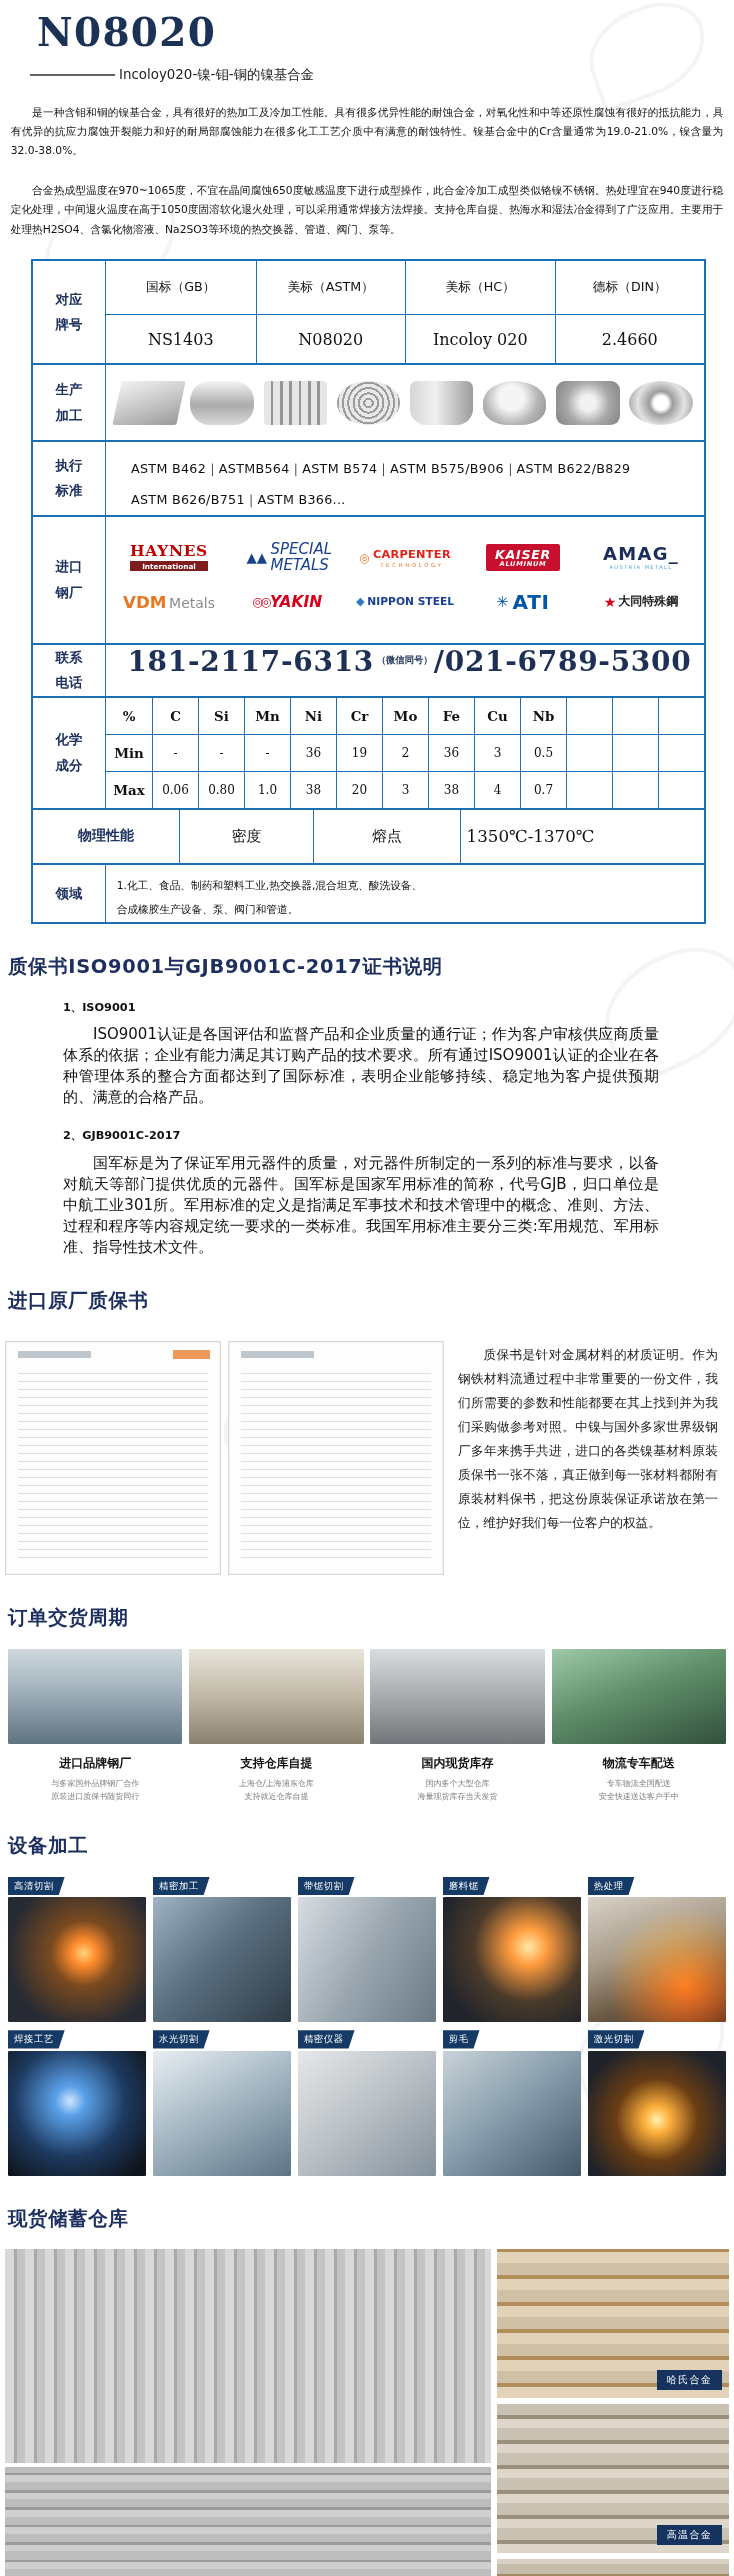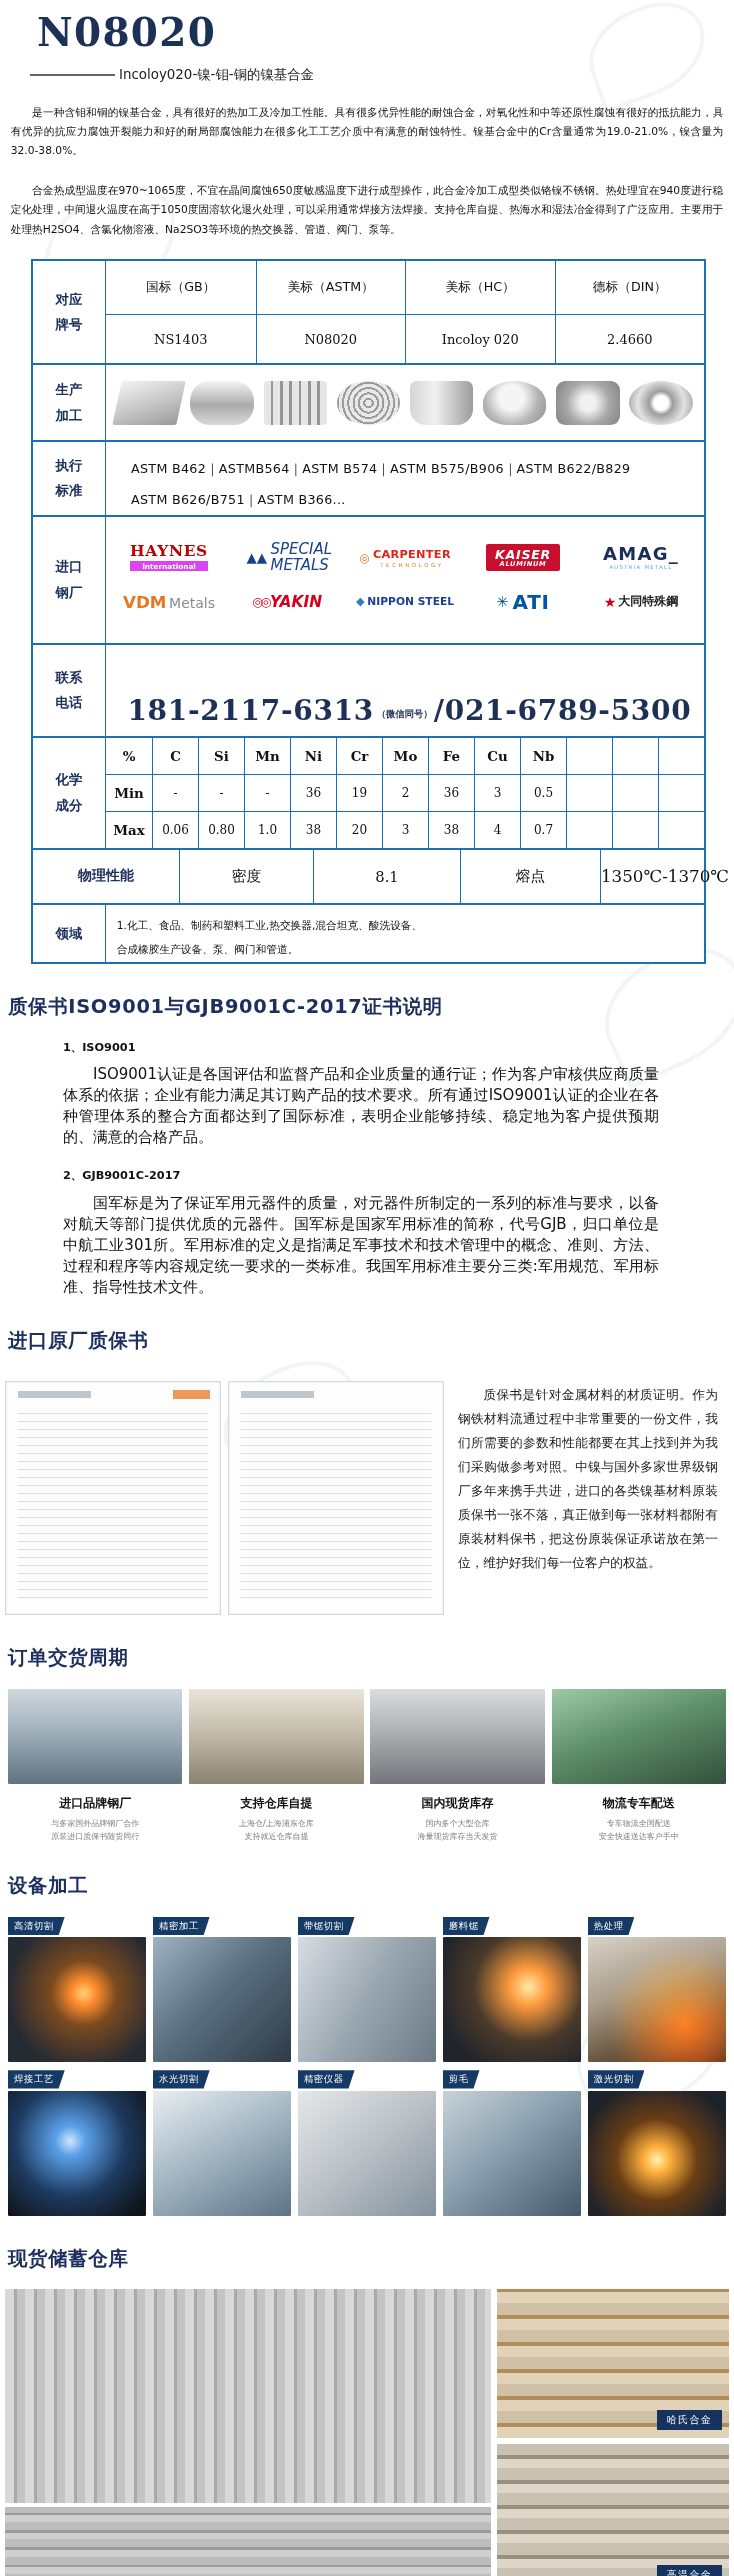--- a/index.html
+++ b/index.html
@@ -26,7 +26,7 @@
   .grade .cell{display:flex;align-items:center;justify-content:center;border-left:1.3px solid #1a6fb5;border-top:1.3px solid #1a6fb5;height:53px;font-size:12.7px;color:#111;}
   .grade .cell:nth-child(-n+4){border-top:none;}
   .grade .cell:nth-child(4n+1){border-left:none;}
-  .grade .cell.val{height:48px;font-family:"DejaVu Serif",serif;font-size:13px;}
+  .grade .cell.val{height:48px;font-family:"DejaVu Serif",serif;font-size:16px;}
 
   .prod{display:flex;align-items:center;height:75px;padding:0 6.7px;}
   .p-shape{flex:1;height:44px;margin:0 4.7px;border-radius:4px;background:linear-gradient(135deg,#ededed,#bcbcbc 45%,#8f8f8f);}

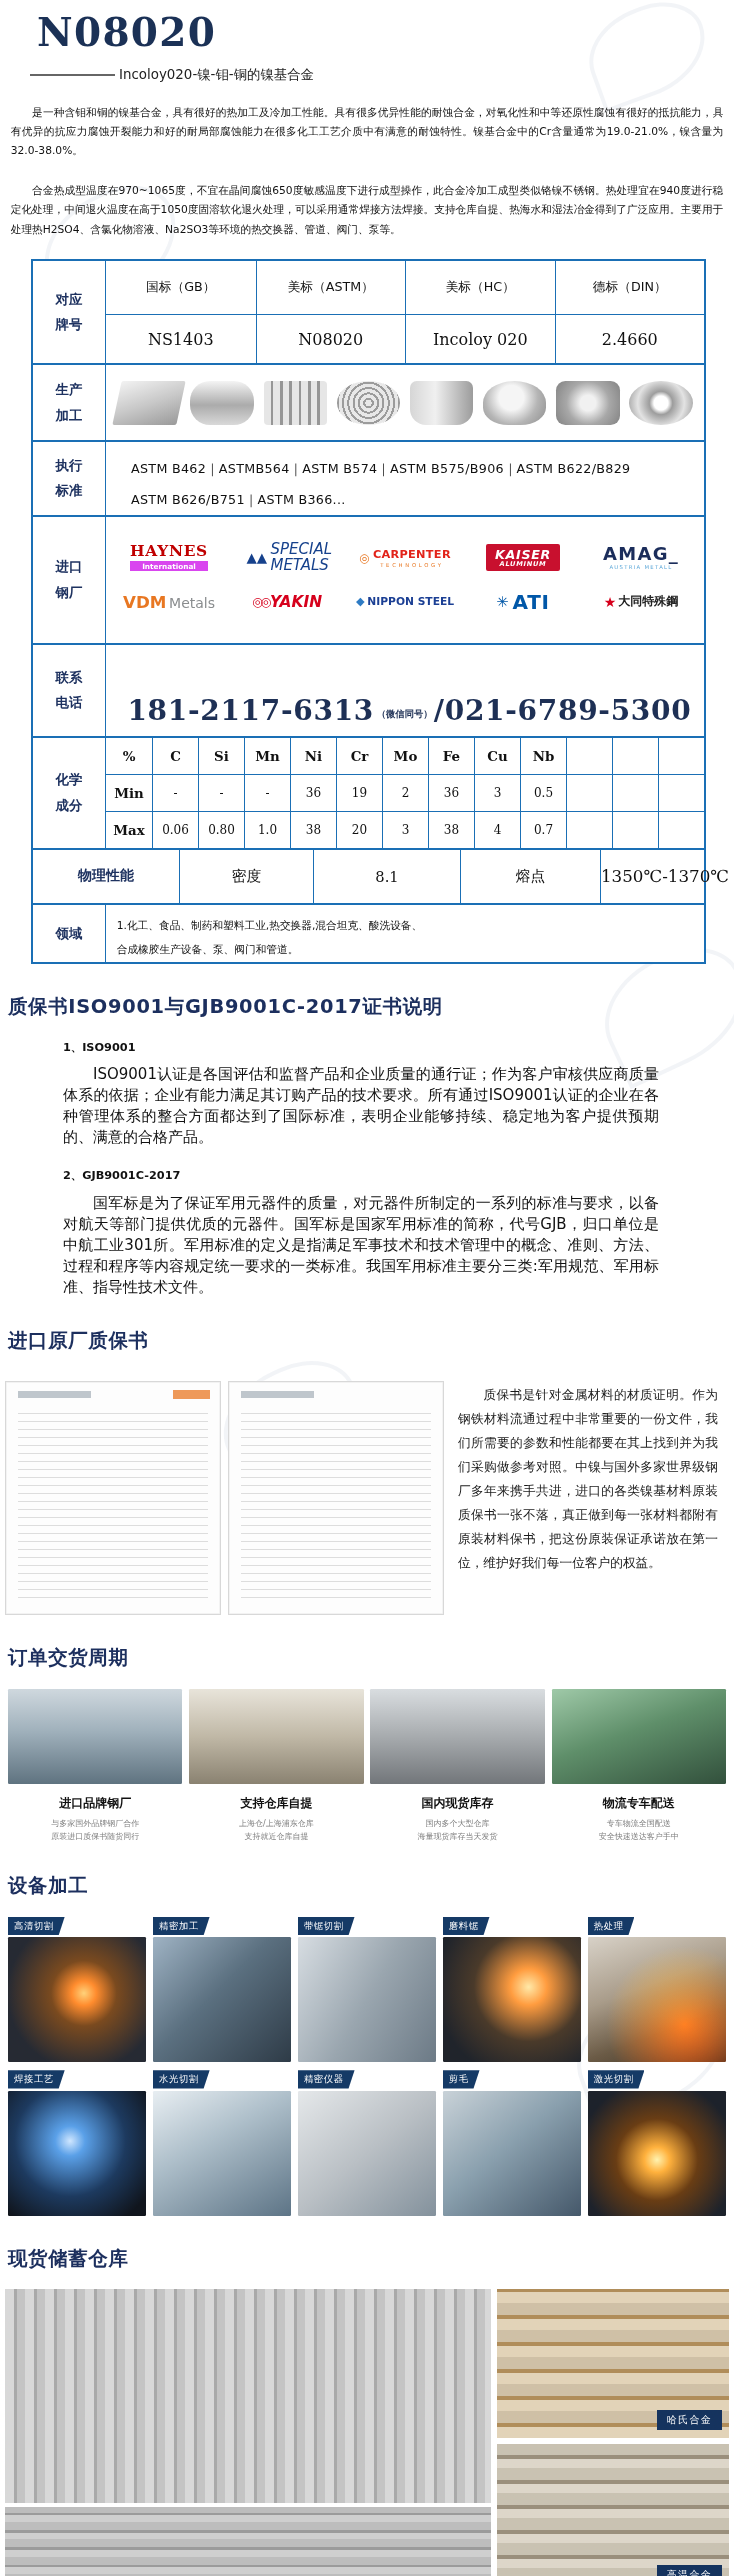--- a/index.html
+++ b/index.html
@@ -45,7 +45,7 @@
   .logo-cell{display:flex;align-items:center;justify-content:center;gap:3.3px;max-width:100%;}
   .lg-haynes{text-align:center;}
   .lg-haynes .t{font-family:"DejaVu Serif",serif;font-weight:bold;color:#c00000;font-size:15.4px;letter-spacing:0.7px;display:block;line-height:1;}
-  .lg-haynes .s{display:block;background:#d946ef;color:#fff;font-size:7.3px;font-weight:bold;padding:0.7px 2.7px;margin-top:1.3px;}
+  .lg-haynes .s{display:block;background:#7f1d1d;color:#fff;font-size:7.3px;font-weight:bold;padding:0.7px 2.7px;margin-top:1.3px;}
   .lg-sm{color:#16418c;font-style:italic;font-weight:normal;font-size:15px;line-height:1.05;width:57px;}
   .tri-icon{color:#16418c;font-size:13.4px;font-style:normal;}
   .lg-carp{text-align:center;}

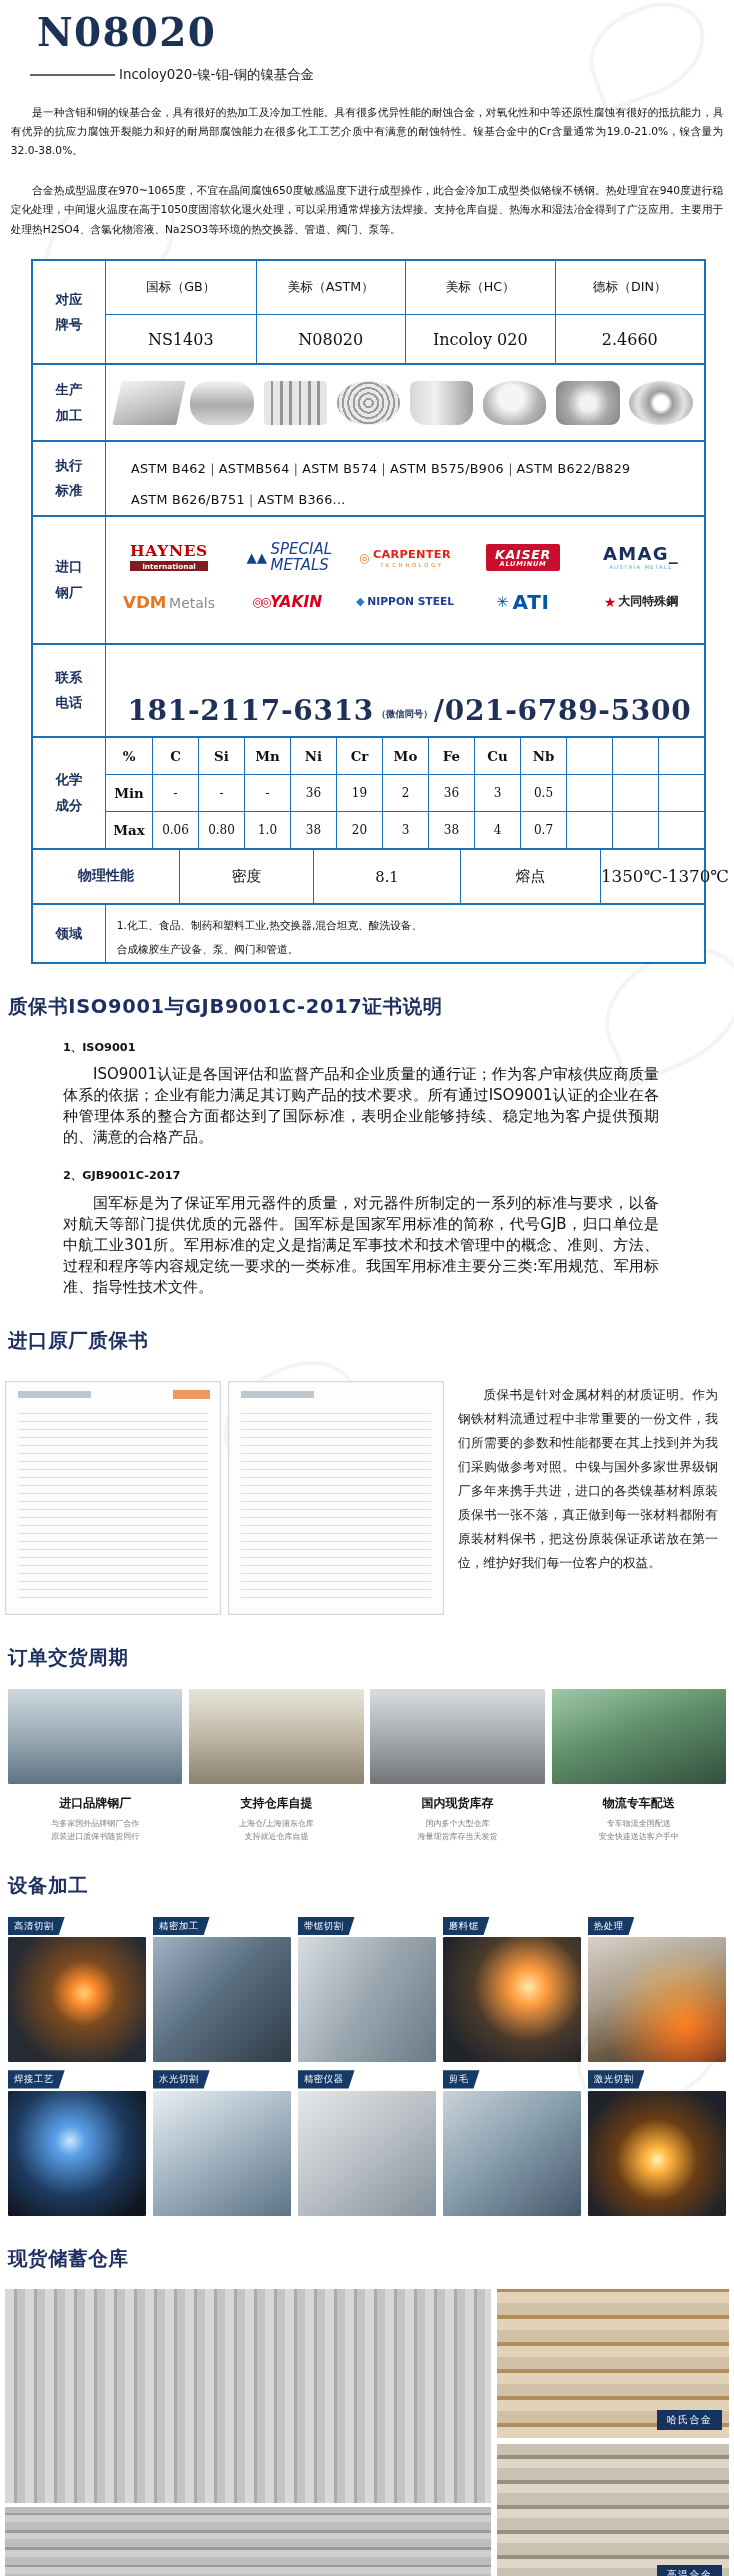--- a/index.html
+++ b/index.html
@@ -70,7 +70,7 @@
   .lg-daido{color:#222;font-weight:bold;font-size:12px;display:flex;align-items:center;gap:2px;}
   .star-icon{color:#d6001c;font-size:14px;}
 
-  .phone{display:flex;align-items:center;height:51px;padding-left:21.4px;margin-top:40px;}
+  .phone{display:flex;height:51px;padding-left:21.4px;}
   .phone .n{font-family:"DejaVu Serif",serif;font-weight:bold;color:#1e3055;font-size:28px;letter-spacing:0.7px;}
   .phone .note{font-size:9.3px;font-weight:bold;color:#1e3055;margin:9.3px 1.3px 0 2.7px;}
 

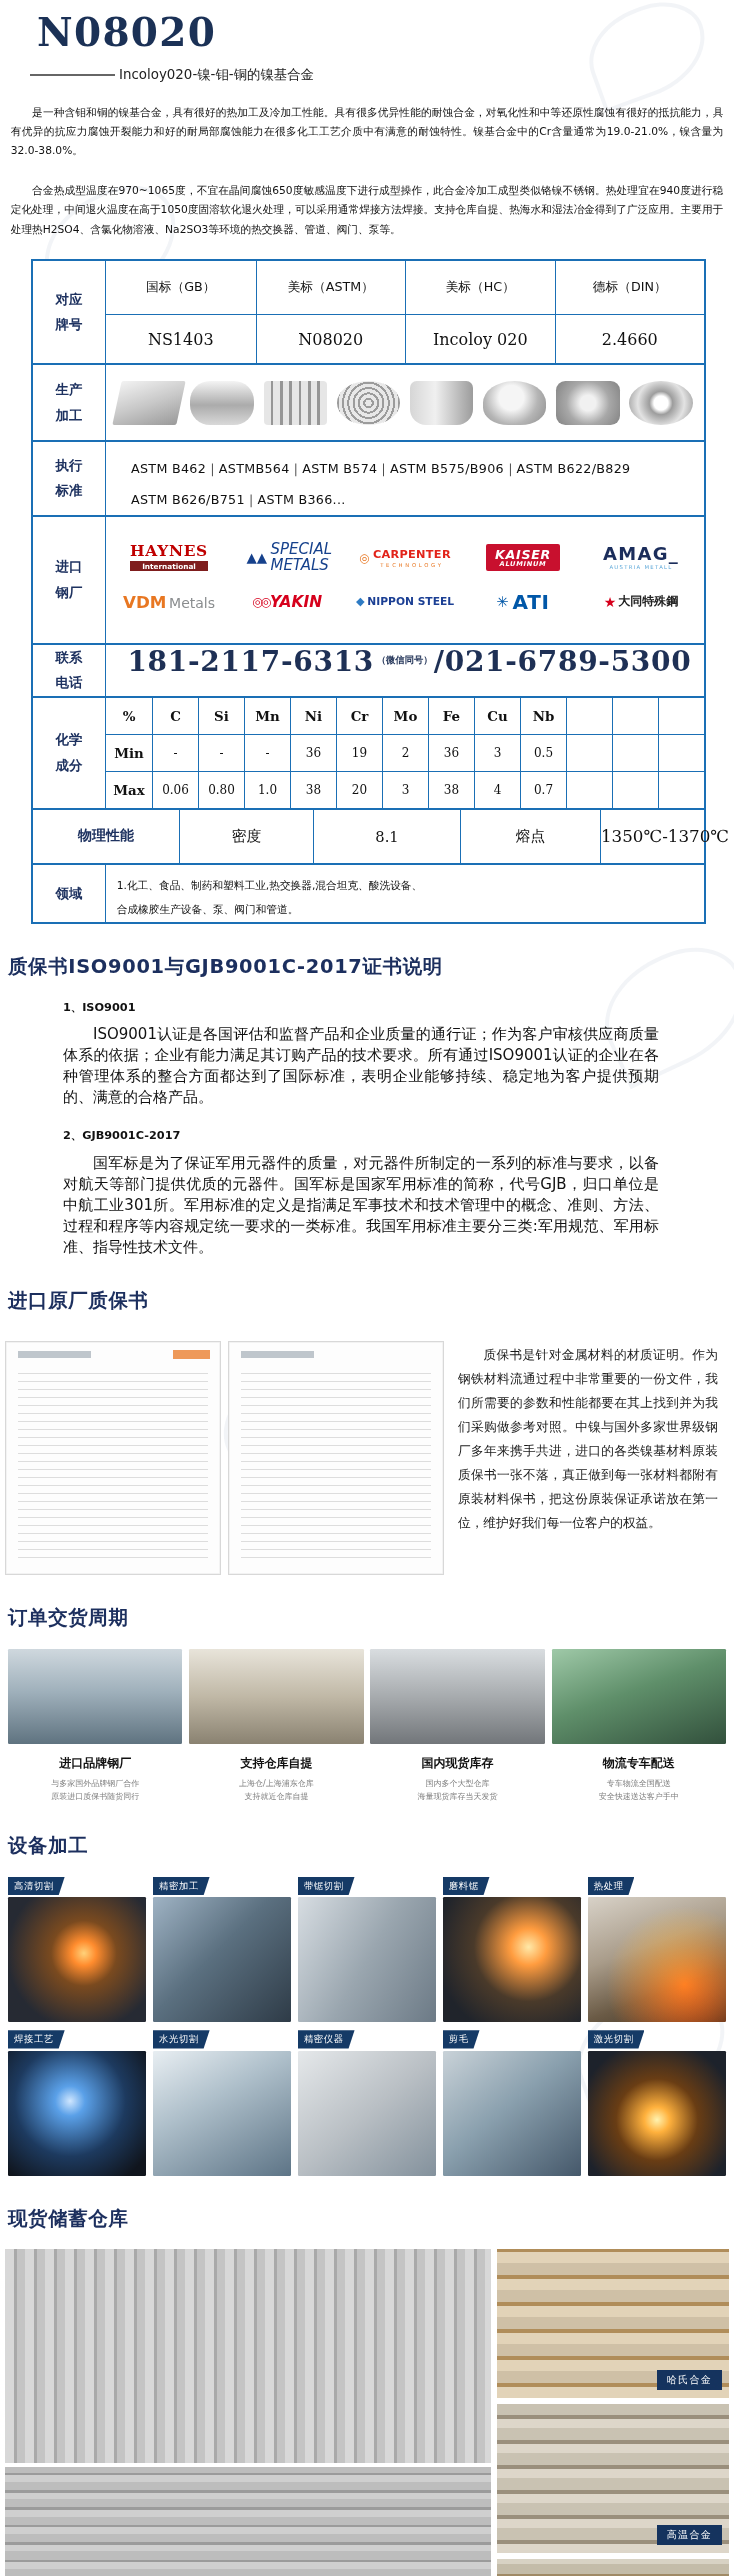--- a/index.html
+++ b/index.html
@@ -324,7 +324,6 @@
       <div class="phys">
         <div class="pc">物理性能</div>
         <div class="pc">密度</div>
-        <div class="pc num">8.1</div>
         <div class="pc">熔点</div>
         <div class="pc melt">1350℃-1370℃</div>
       </div>

